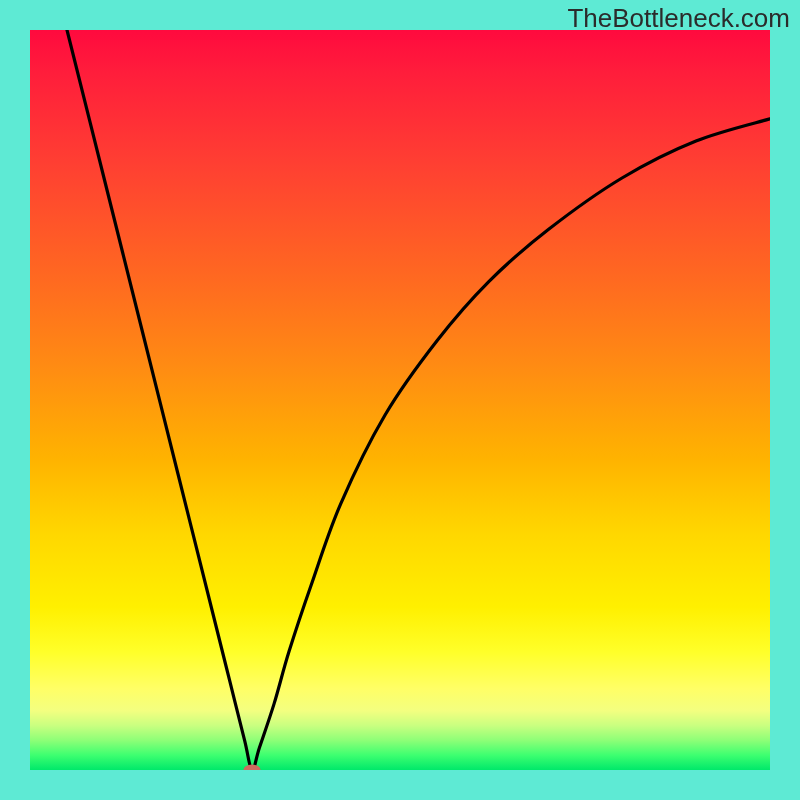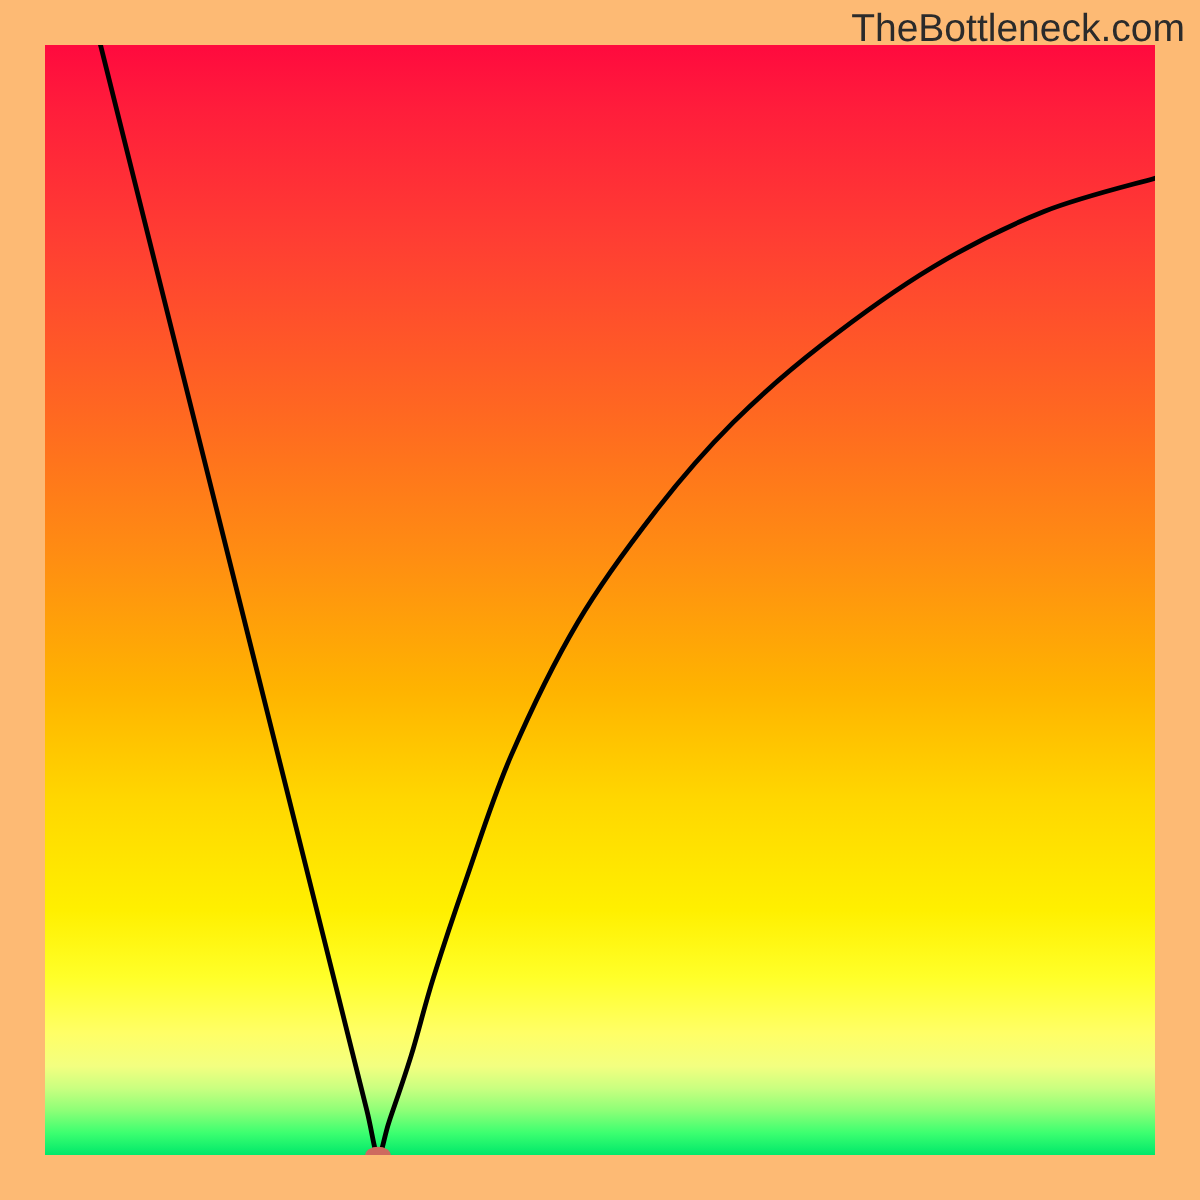--- a/index.html
+++ b/index.html
@@ -15,7 +15,7 @@
     position: relative;
     width: 800px;
     height: 800px;
-    background: #fdba74;
+    background: #5eead4;
   }
   .watermark {
     position: absolute;

